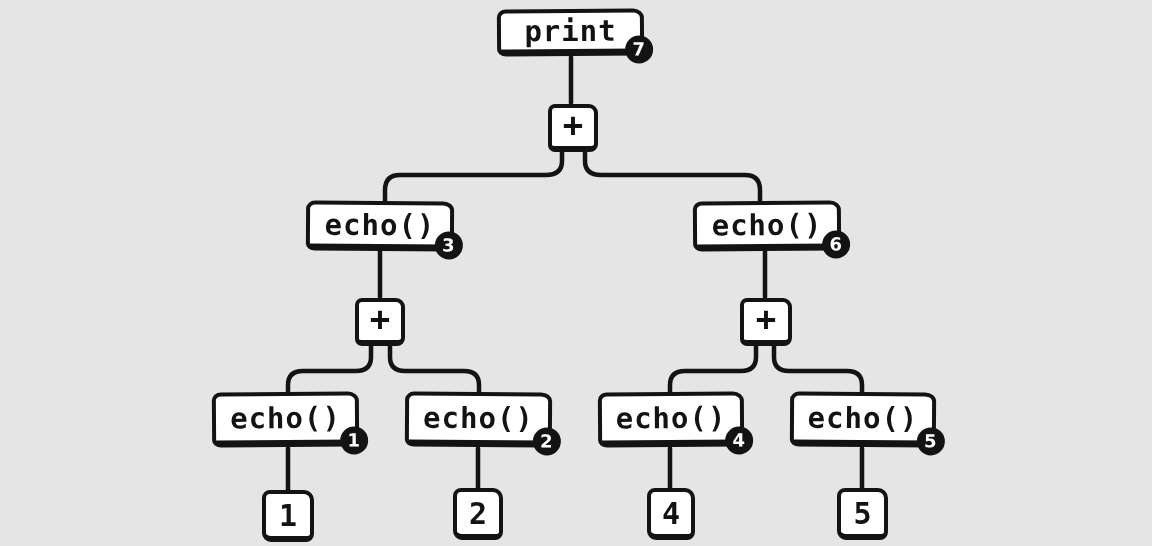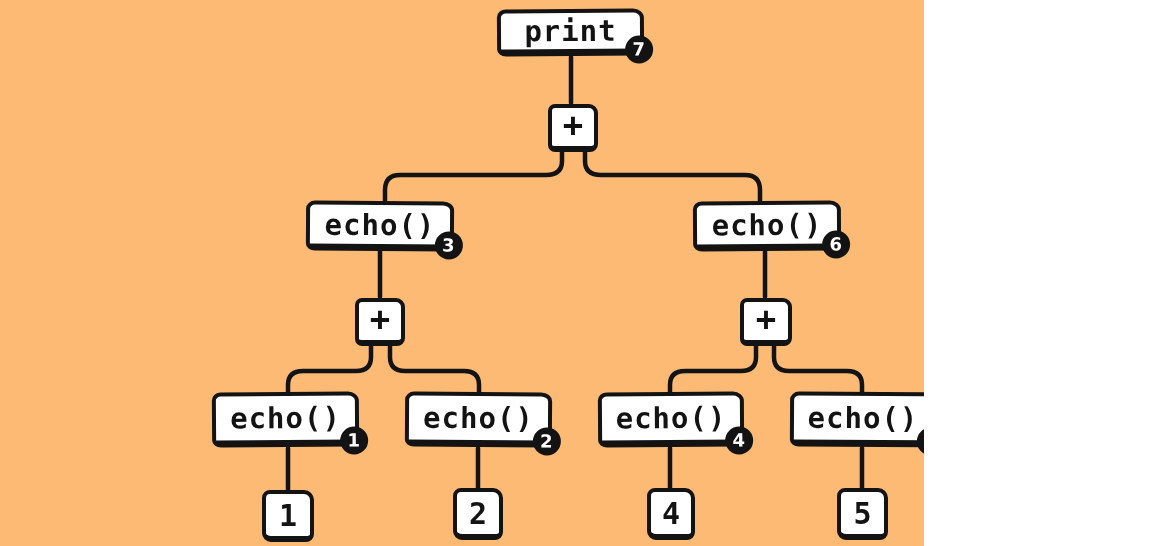--- a/index.html
+++ b/index.html
@@ -5,9 +5,9 @@
   html, body { margin: 0; padding: 0; background: #ffffff; }
   .canvas {
     position: relative;
-    width: 924px;
+    width: 1152px;
     height: 546px;
-    background: #fdba74;
+    background: #e5e5e5;
     overflow: hidden;
     font-family: "DejaVu Sans Mono", monospace;
   }

